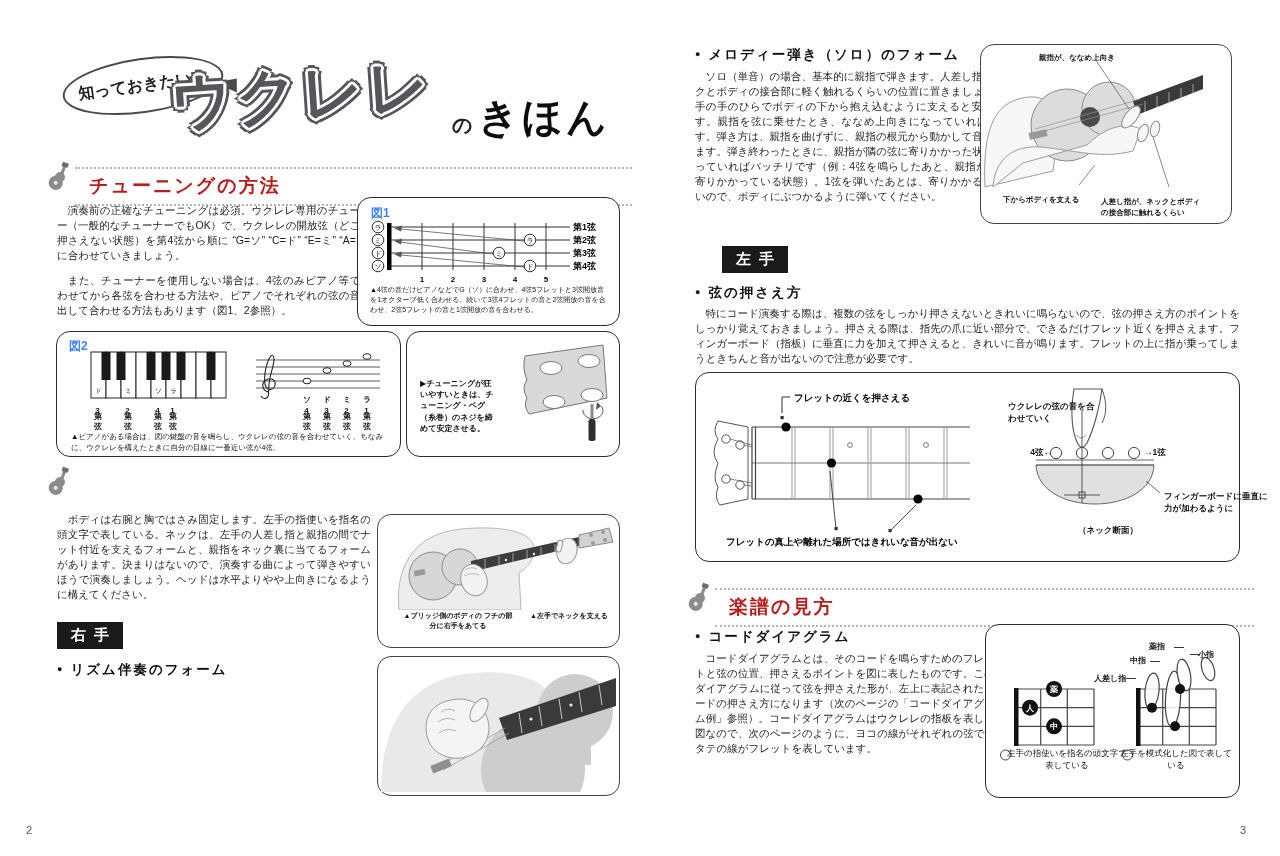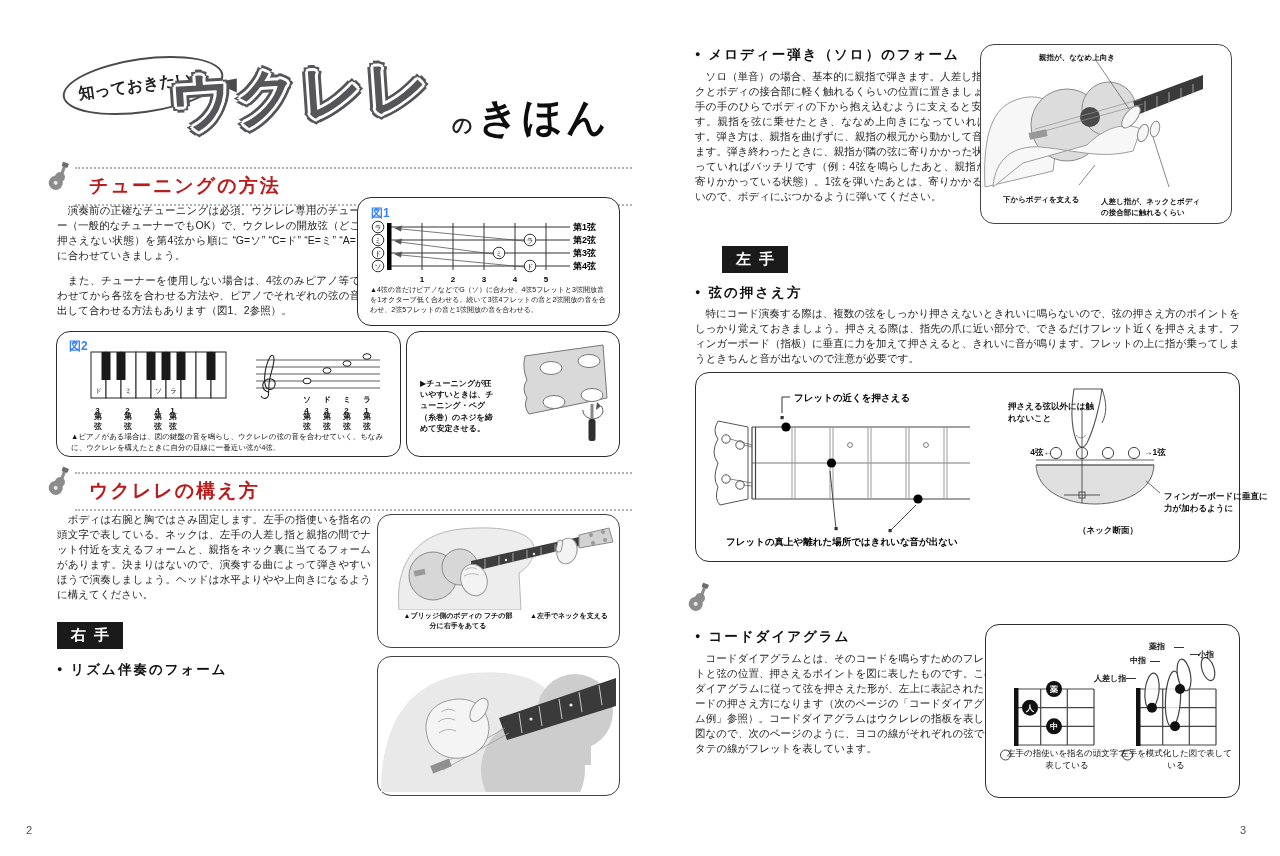--- a/index.html
+++ b/index.html
@@ -353,7 +353,7 @@
       <rect x="83" y="109" width="6" height="6" fill="none" stroke="#444" stroke-width="0.9"></rect>
       <line x1="150" y1="98" x2="164" y2="110" stroke="#444" stroke-width="0.8"></line>
     </svg>
-    <div class="abs lbl" style="left:312px;top:28px;width:92px;font-size:8.5px;">押さえる弦以外には触れないこと</div>
+    <div class="abs lbl" style="left:312px;top:28px;width:92px;font-size:8.5px;">ウクレレの弦の音を合わせていく</div>
     <div class="abs lbl" style="left:316px;top:74px;width:40px;text-align:right;font-size:8.5px;">4弦←</div>
     <div class="abs lbl" style="left:448px;top:74px;font-size:8.5px;white-space:nowrap;">→1弦</div>
     <div class="abs lbl" style="left:468px;top:118px;width:110px;font-size:8.5px;">フィンガーボードに垂直に力が加わるように</div>

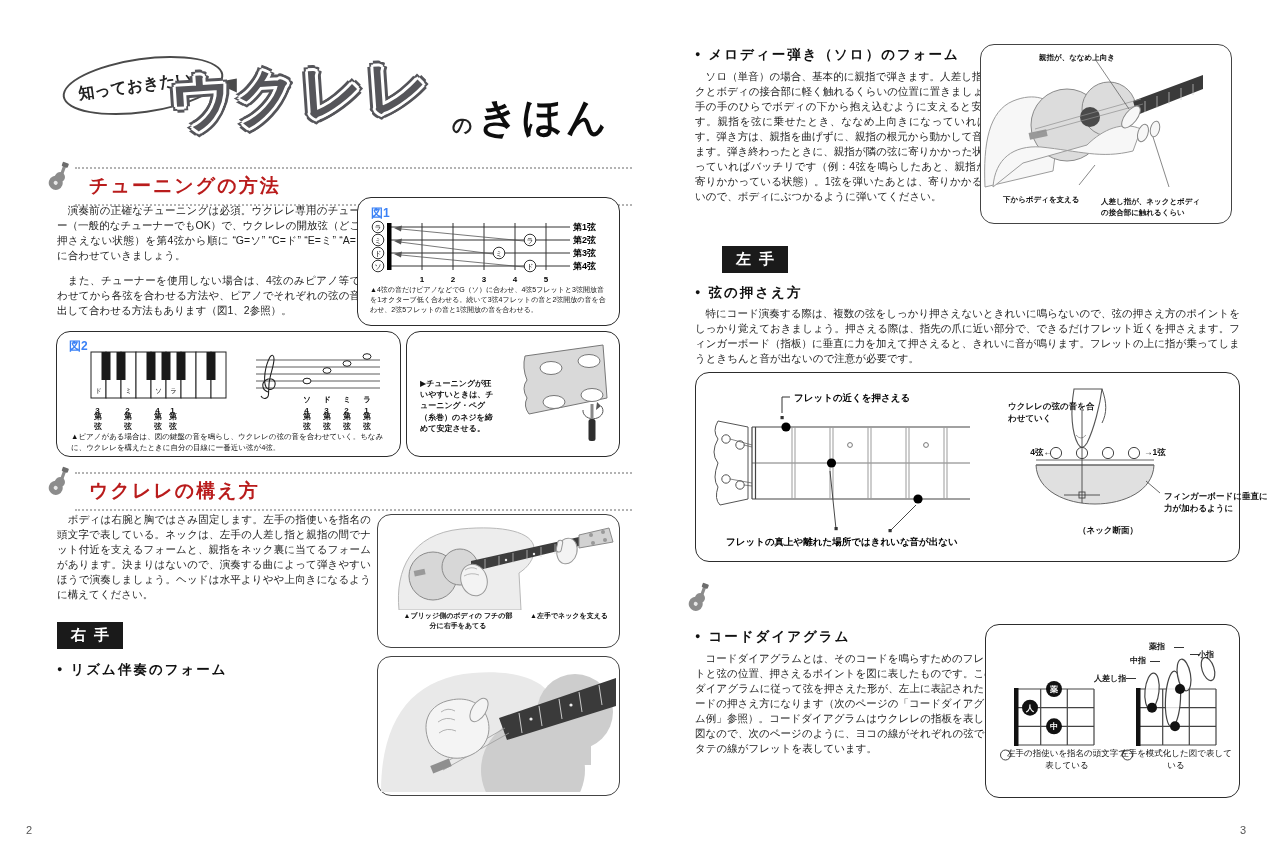--- a/index.html
+++ b/index.html
@@ -192,7 +192,6 @@
         </g>
       </svg>
   </div>
-  <div class="abs sec-head" style="left:75px;top:472px;width:543px;">ウクレレの構え方</div>
 
   <div class="abs body-text" style="left:57px;top:512px;width:314px;">　ボディは右腕と胸ではさみ固定します。左手の指使いを指名の頭文字で表している。ネックは、左手の人差し指と親指の間でナット付近を支えるフォームと、親指をネック裏に当てるフォームがあります。決まりはないので、演奏する曲によって弾きやすいほうで演奏しましょう。ヘッドは水平よりやや上向きになるように構えてください。</div>
 

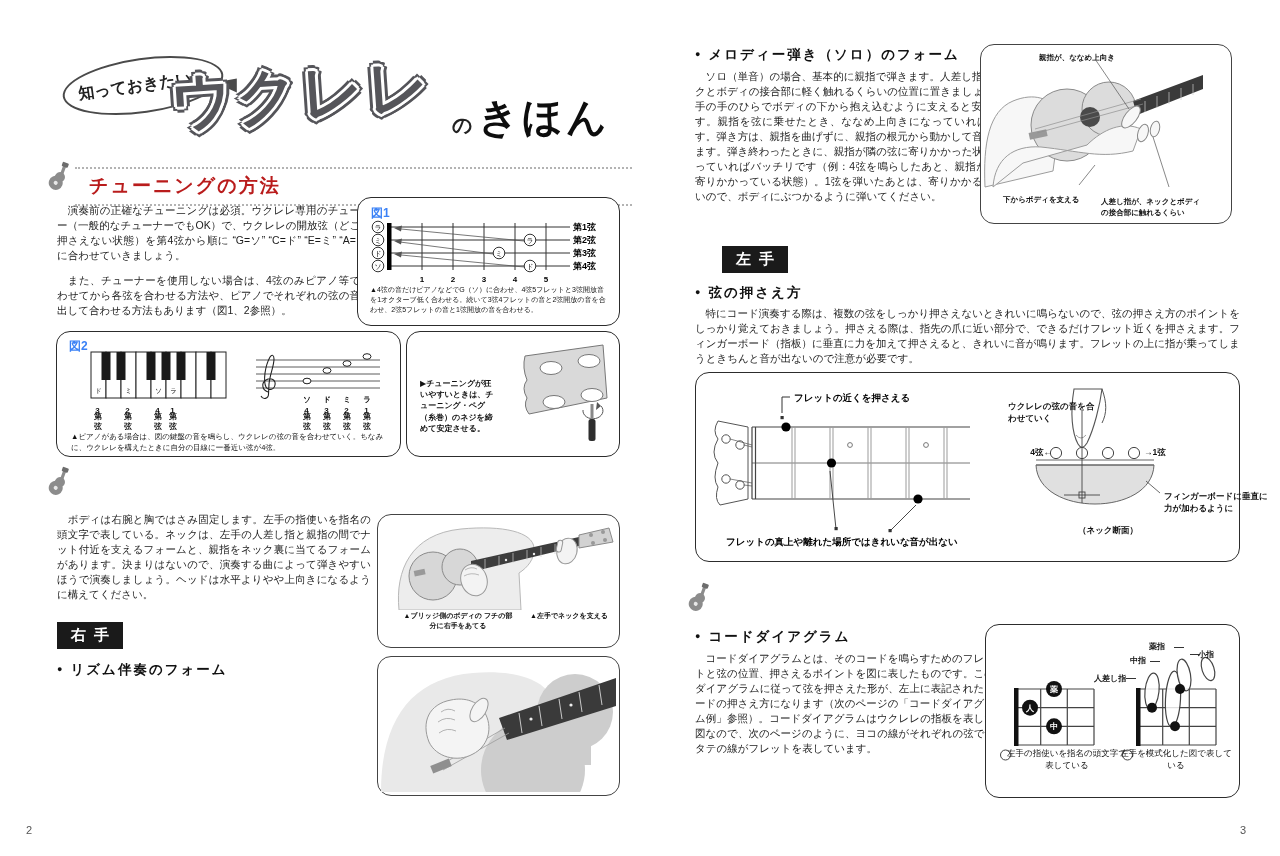--- a/index.html
+++ b/index.html
@@ -370,6 +370,7 @@
         </g>
       </svg>
   </div>
+  <div class="abs sec-head" style="left:715px;top:588px;width:525px;">楽譜の見方</div>
 
   <div class="abs subhead" style="left:695px;top:628px;"><span class="bullet">●</span><span>コードダイアグラム</span></div>
   <div class="abs body-text" style="left:695px;top:651px;width:300px;">　コードダイアグラムとは、そのコードを鳴らすためのフレットと弦の位置、押さえるポイントを図に表したものです。このダイアグラムに従って弦を押さえた形が、左上に表記されたコードの押さえ方になります（次のページの「コードダイアグラム例」参照）。コードダイアグラムはウクレレの指板を表した図なので、次のページのように、ヨコの線がそれぞれの弦で、タテの線がフレットを表しています。</div>

